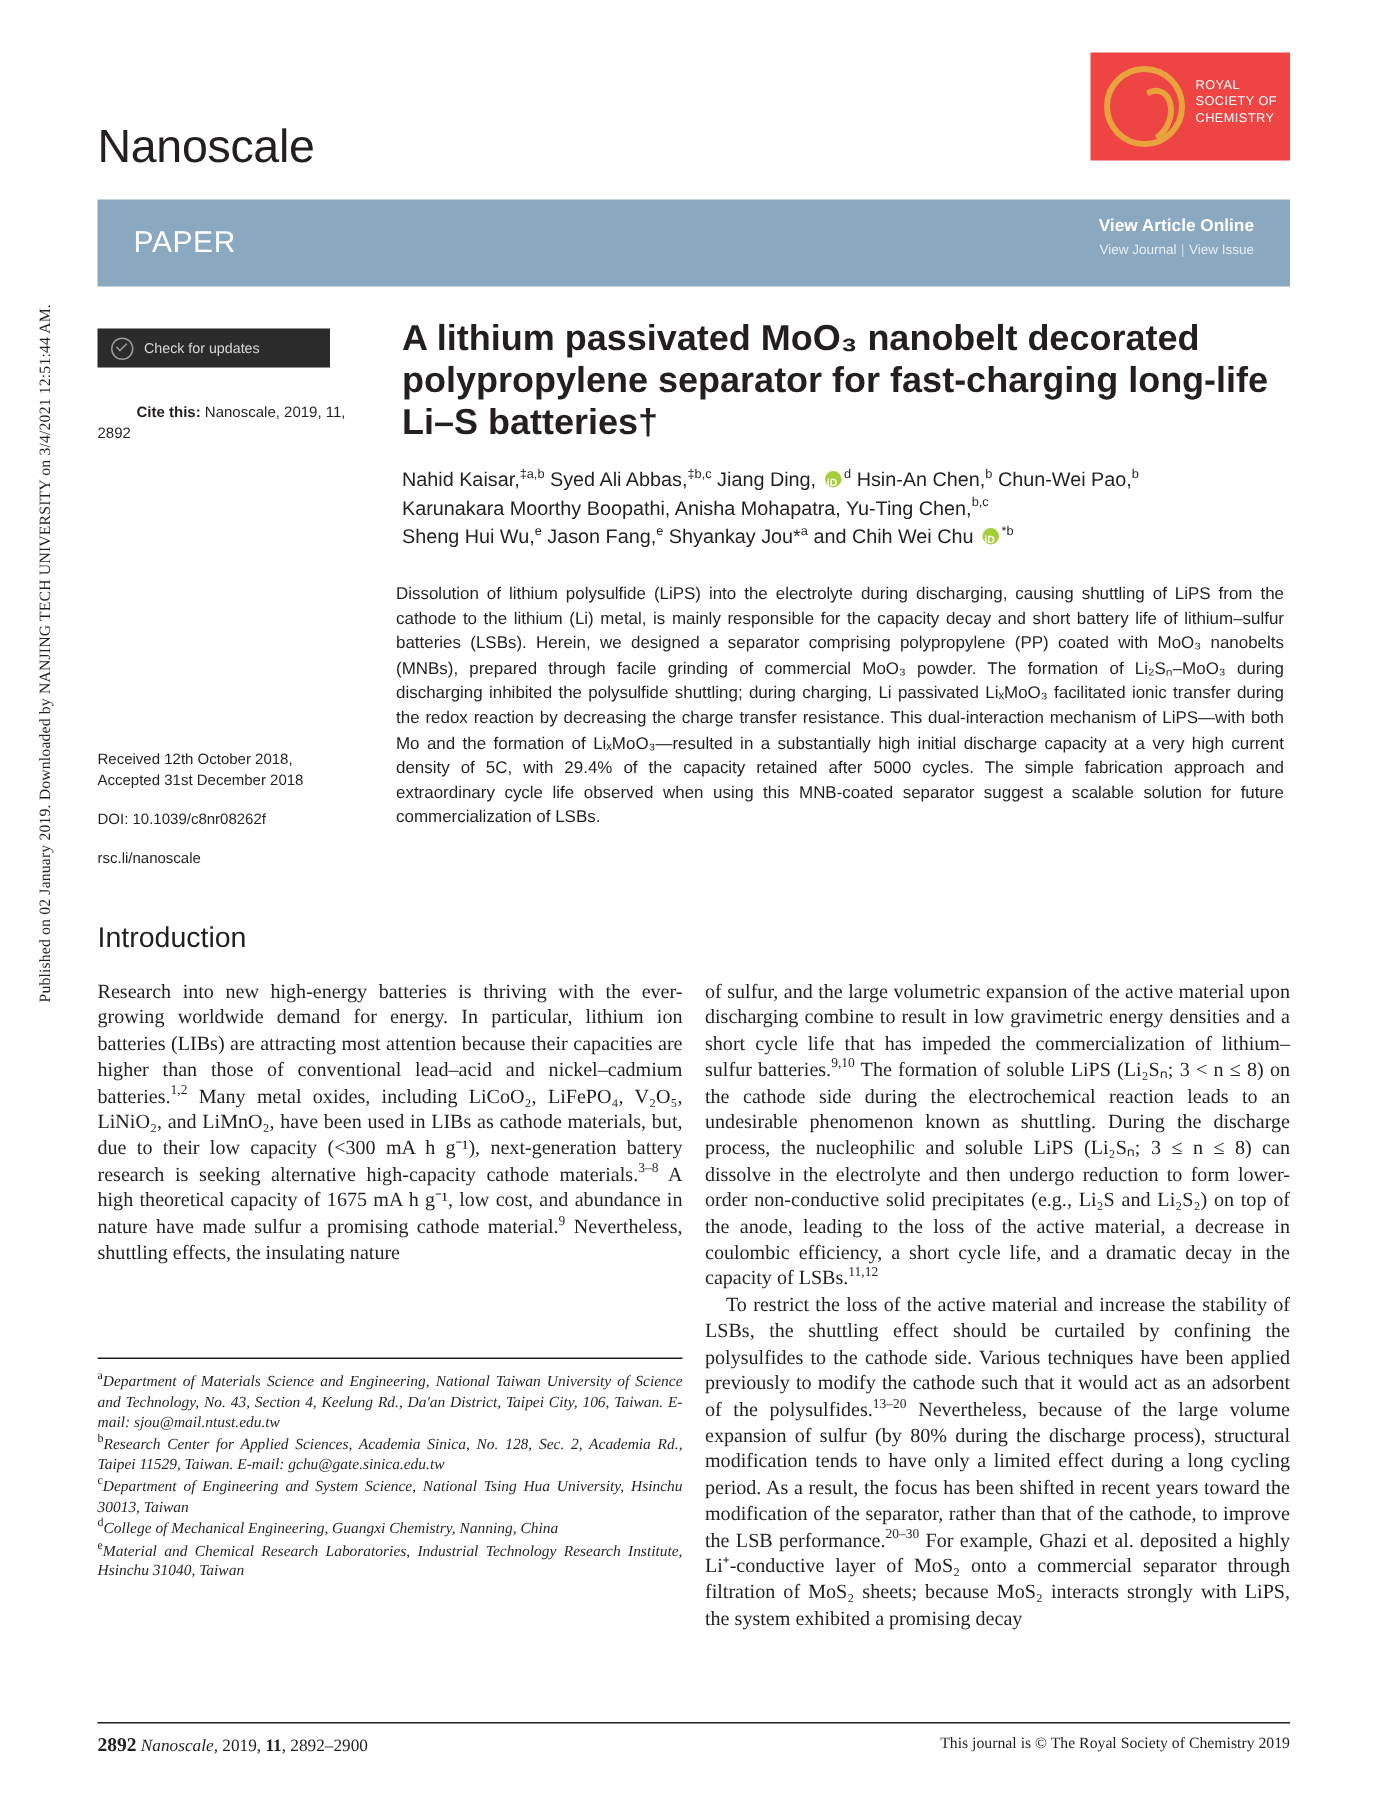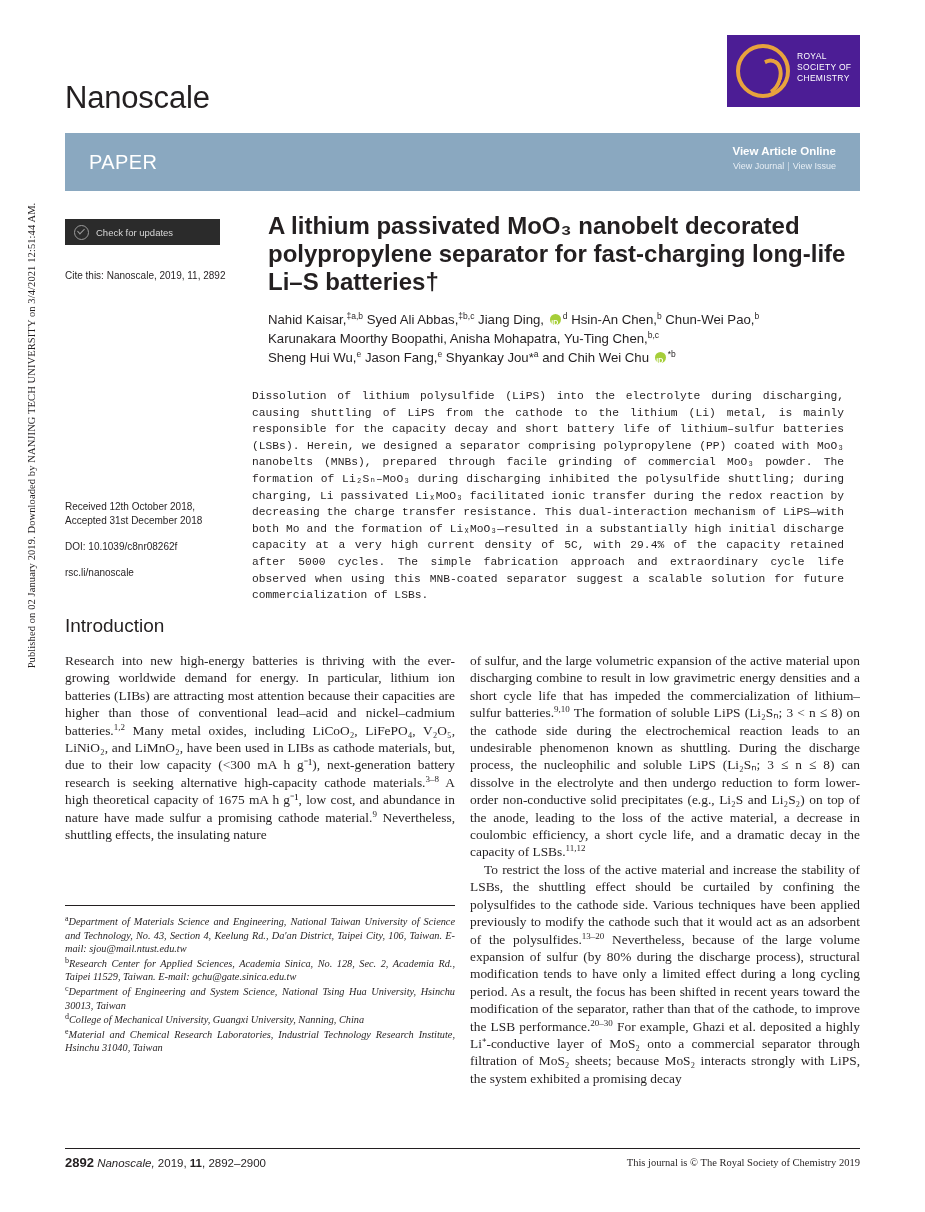--- a/index.html
+++ b/index.html
@@ -37,7 +37,7 @@
   .rsc-logo {
     position:absolute; left:727px; top:35px;
     width:133px; height:72px;
-    background:#4c1d95;
+    background:#ef4444;
     overflow:hidden;
   }
   .rsc-logo .ring {

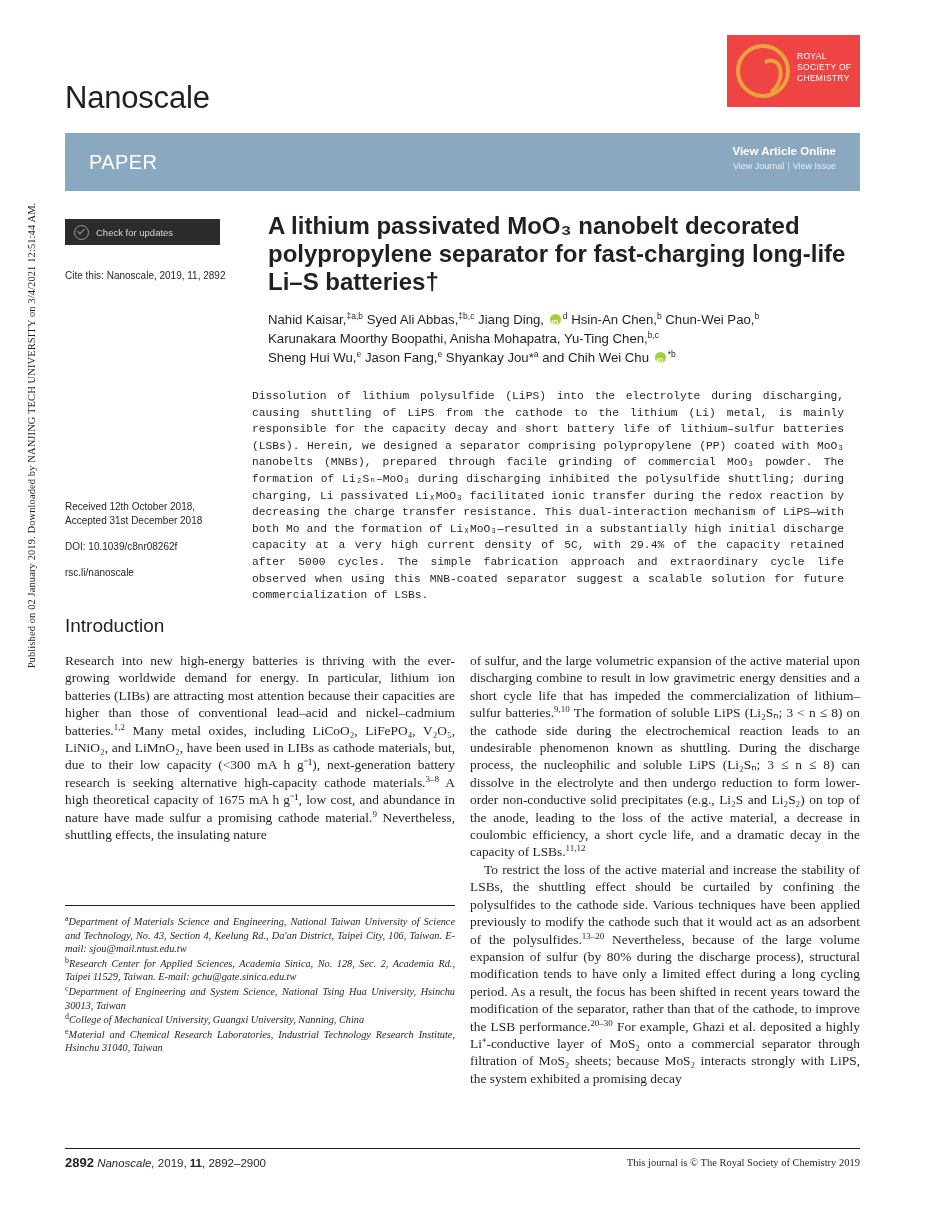--- a/index.html
+++ b/index.html
@@ -108,7 +108,7 @@
     font-family:"Liberation Sans", sans-serif;
     font-size:10px; line-height:14px; color:#231f20;
   }
-  .cite-this b { font-weight:normal; }
+  .cite-this b { font-weight:bold;margin-left:26px; }
 
   .recv {
     position:absolute; left:65px; top:500px;

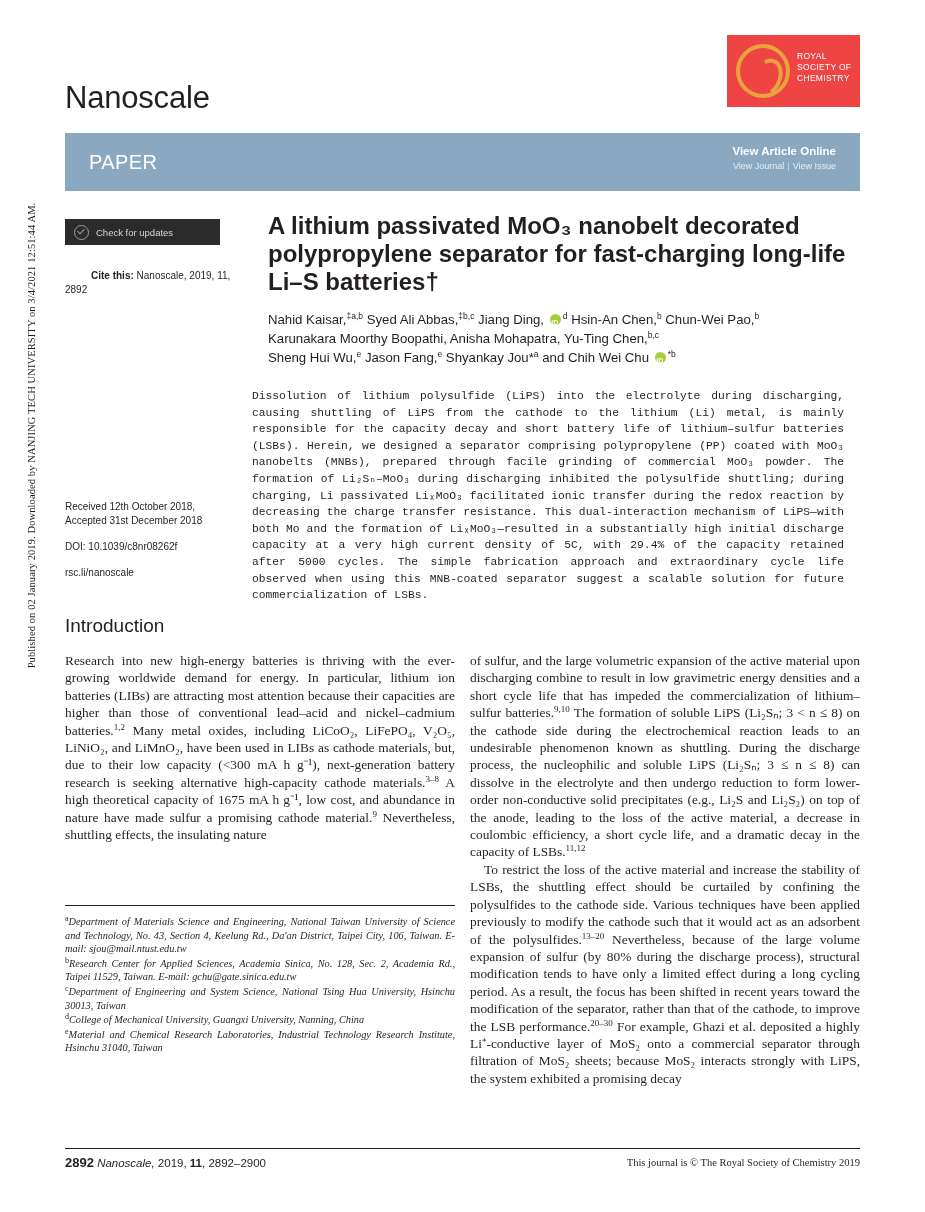--- a/index.html
+++ b/index.html
@@ -151,8 +151,8 @@
 
   
   .abstract {
-    position:absolute; left:252px; top:388px; width:592px;
-    font-family:Liberation Mono, monospace;
+    position:absolute; left:264px; top:388px; width:592px;
+    font-family:Liberation Sans, sans-serif;
     font-size:11.3px; line-height:16.6px; text-align:justify;
     color:#231f20;
   }

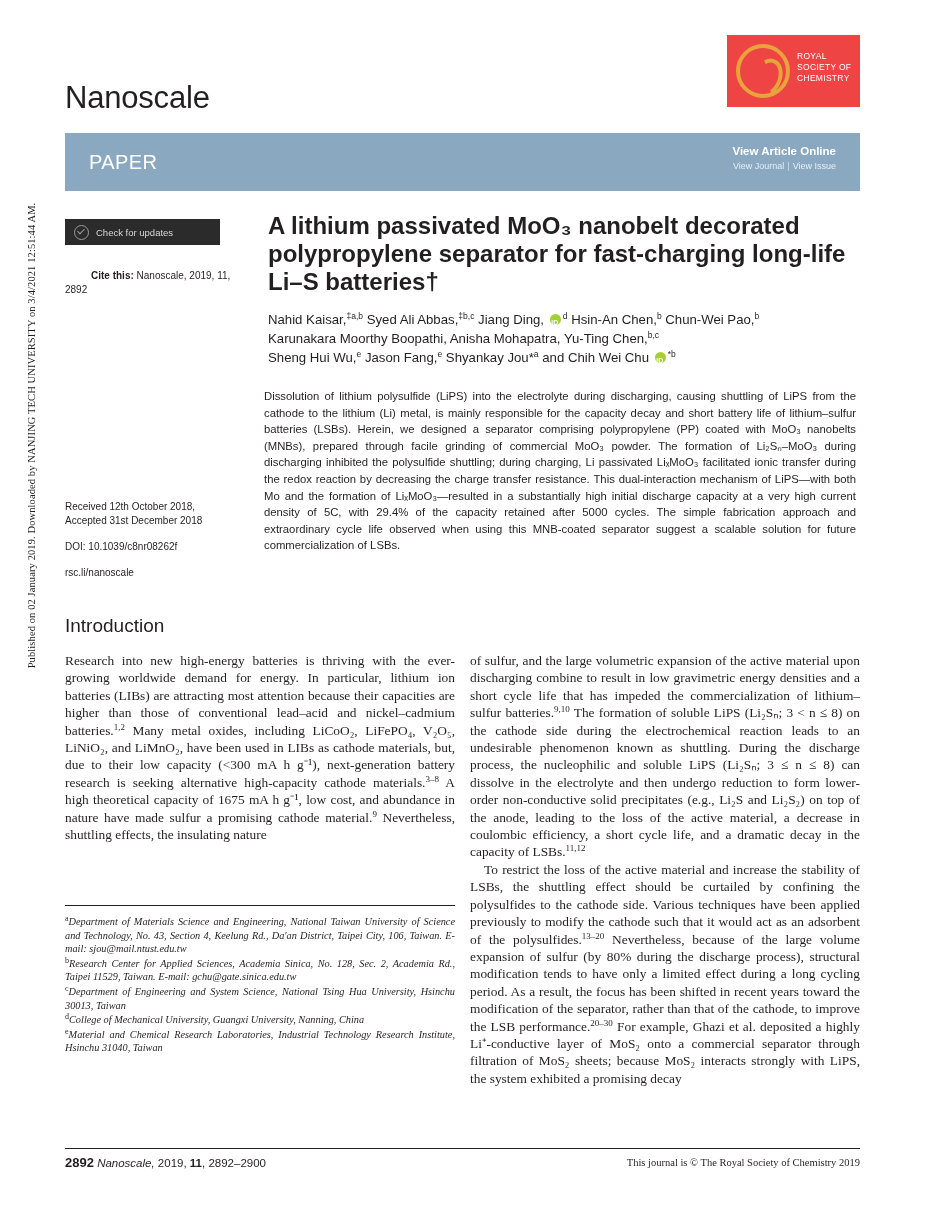--- a/index.html
+++ b/index.html
@@ -288,7 +288,7 @@
     <div><sup>a</sup><span>Department of Materials Science and Engineering, National Taiwan University of Science and Technology, No. 43, Section 4, Keelung Rd., Da'an District, Taipei City, 106, Taiwan. E-mail: sjou@mail.ntust.edu.tw</span></div>
     <div><sup>b</sup><span>Research Center for Applied Sciences, Academia Sinica, No. 128, Sec. 2, Academia Rd., Taipei 11529, Taiwan. E-mail: gchu@gate.sinica.edu.tw</span></div>
     <div><sup>c</sup><span>Department of Engineering and System Science, National Tsing Hua University, Hsinchu 30013, Taiwan</span></div>
-    <div><sup>d</sup><span>College of Mechanical University, Guangxi University, Nanning, China</span></div>
+    <div><sup>d</sup><span>College of Mechanical Engineering, Guangxi Chemistry, Nanning, China</span></div>
     <div><sup>e</sup><span>Material and Chemical Research Laboratories, Industrial Technology Research Institute, Hsinchu 31040, Taiwan</span></div>
   </div>
 

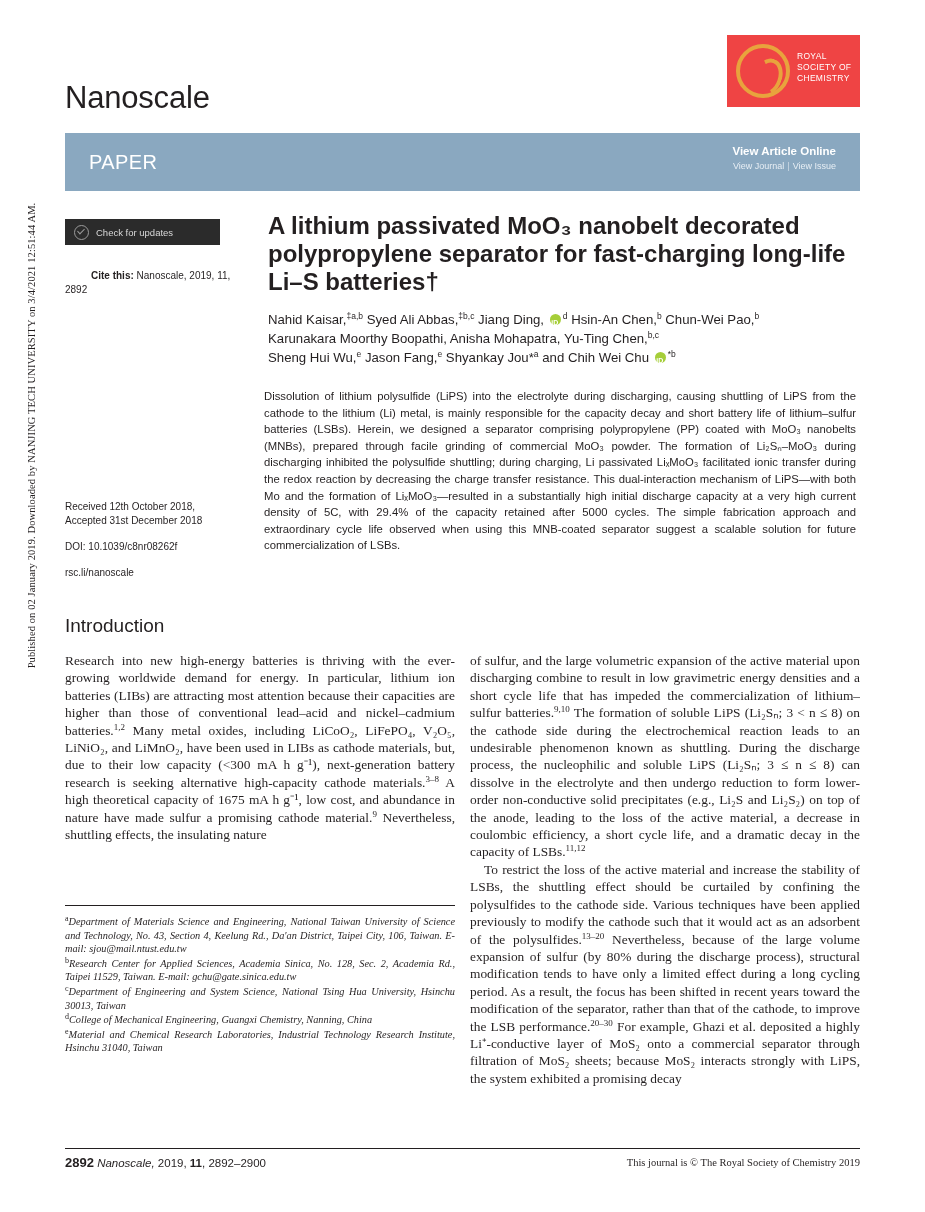--- a/index.html
+++ b/index.html
@@ -200,7 +200,7 @@
   }
   .foot-left {
     position:absolute; left:65px; top:1155px;
-    font-family:Liberation Sans, sans-serif;
+    font-family:Liberation Serif, serif;
     font-size:11.5px; color:#231f20;
   }
   .foot-left .pg { font-weight:bold; font-size:13px; }

